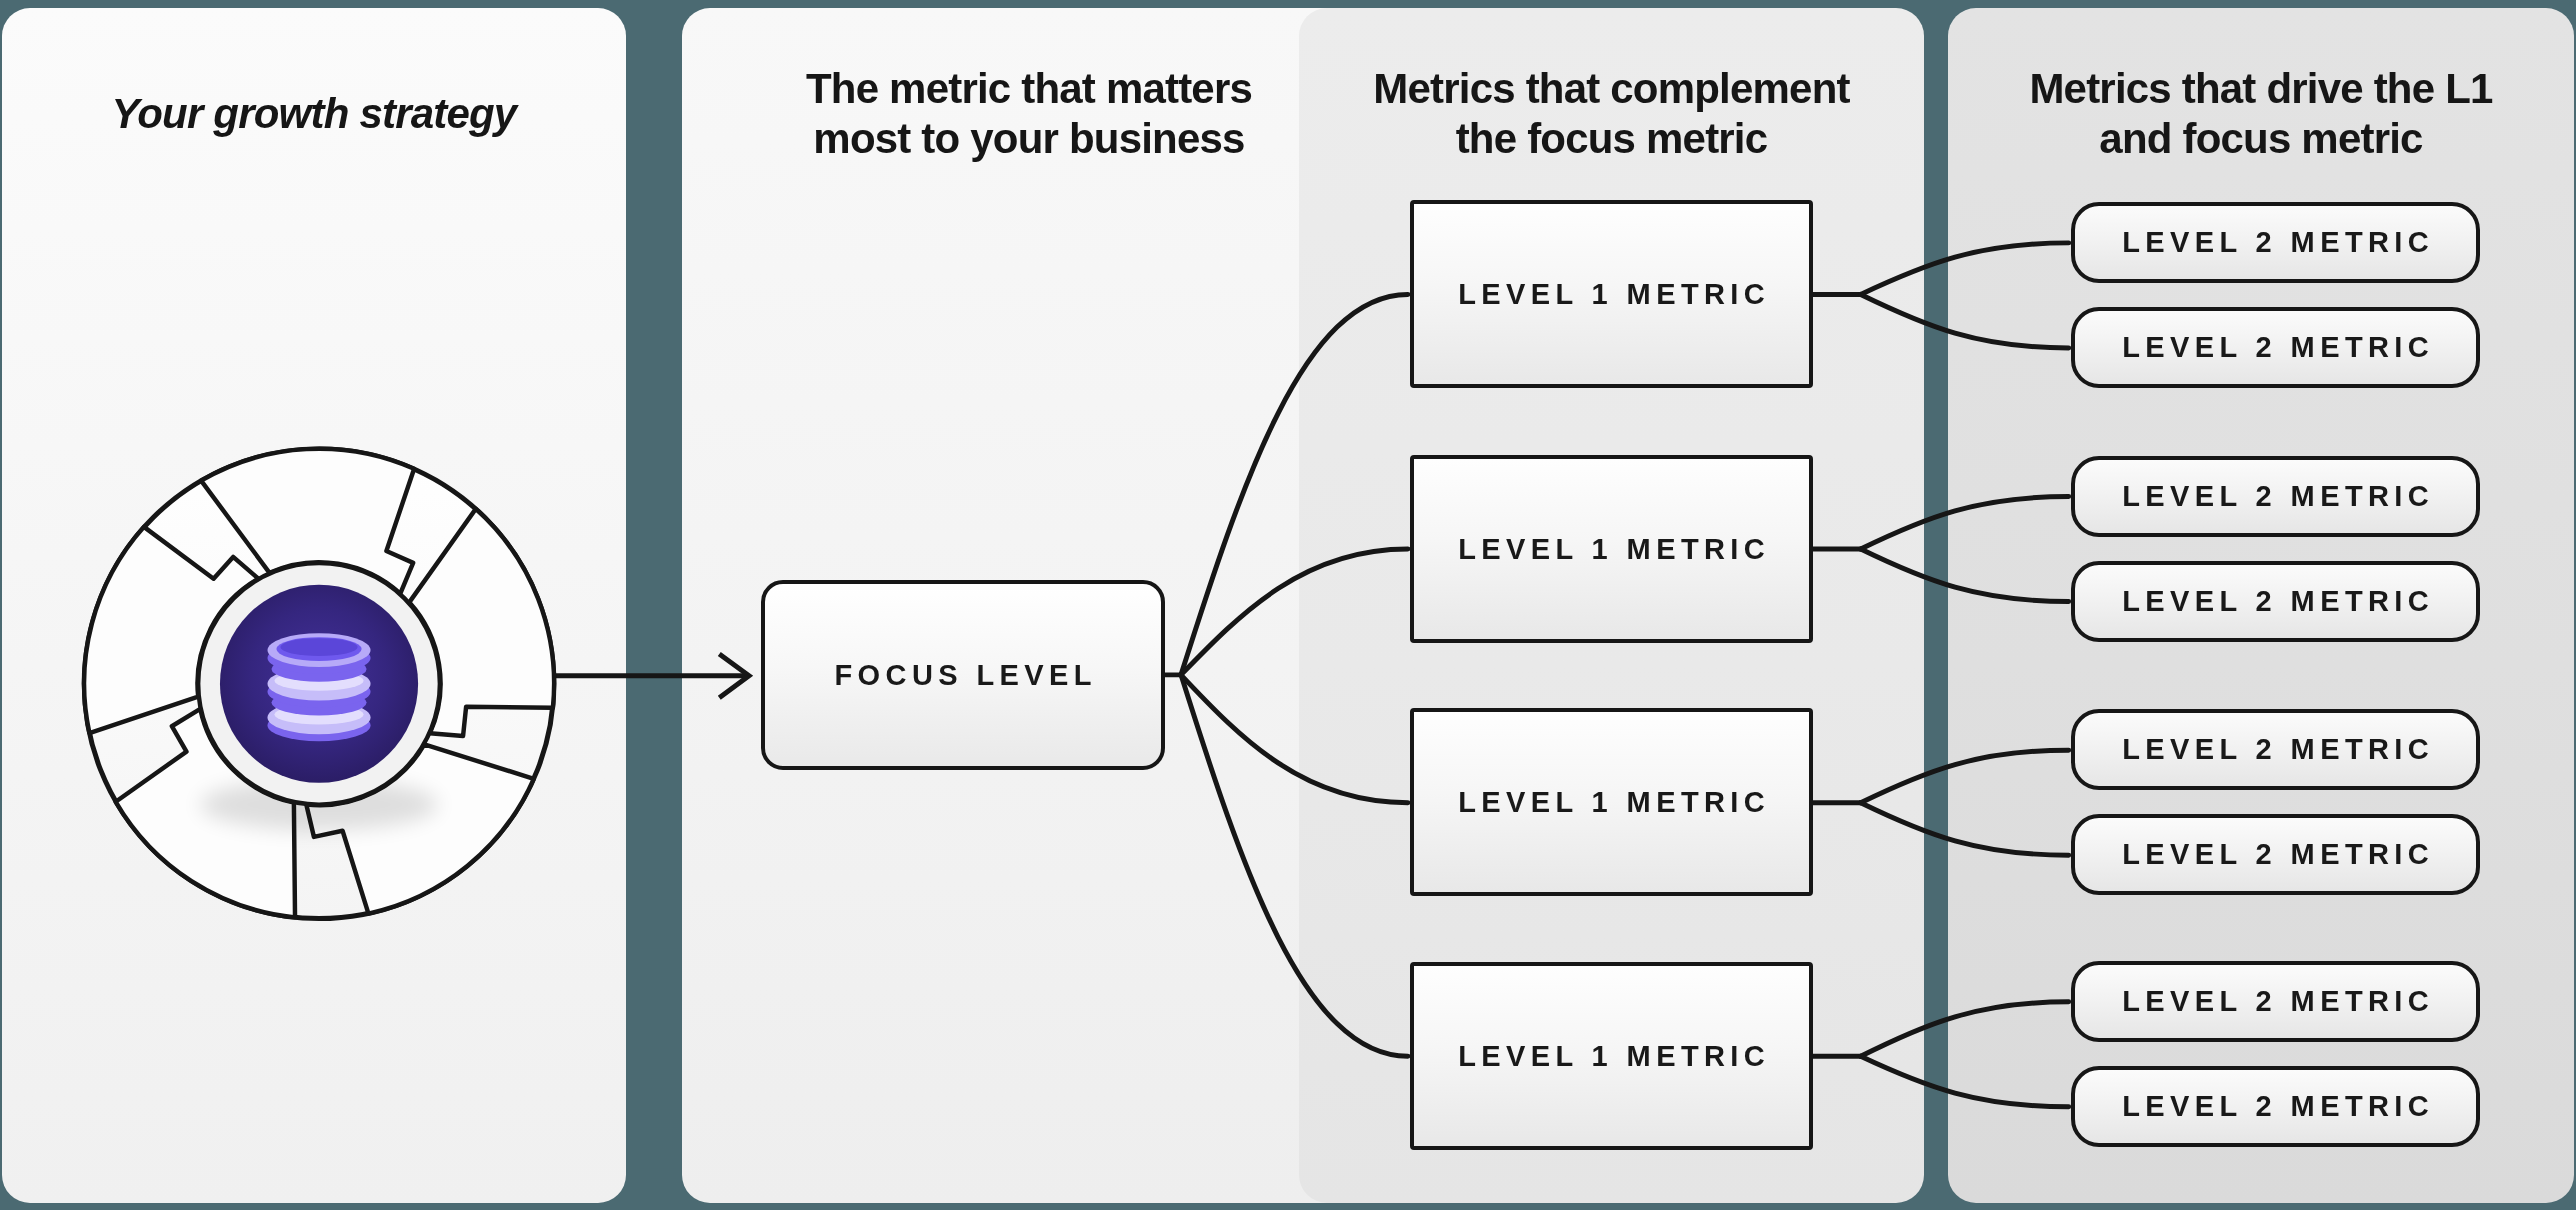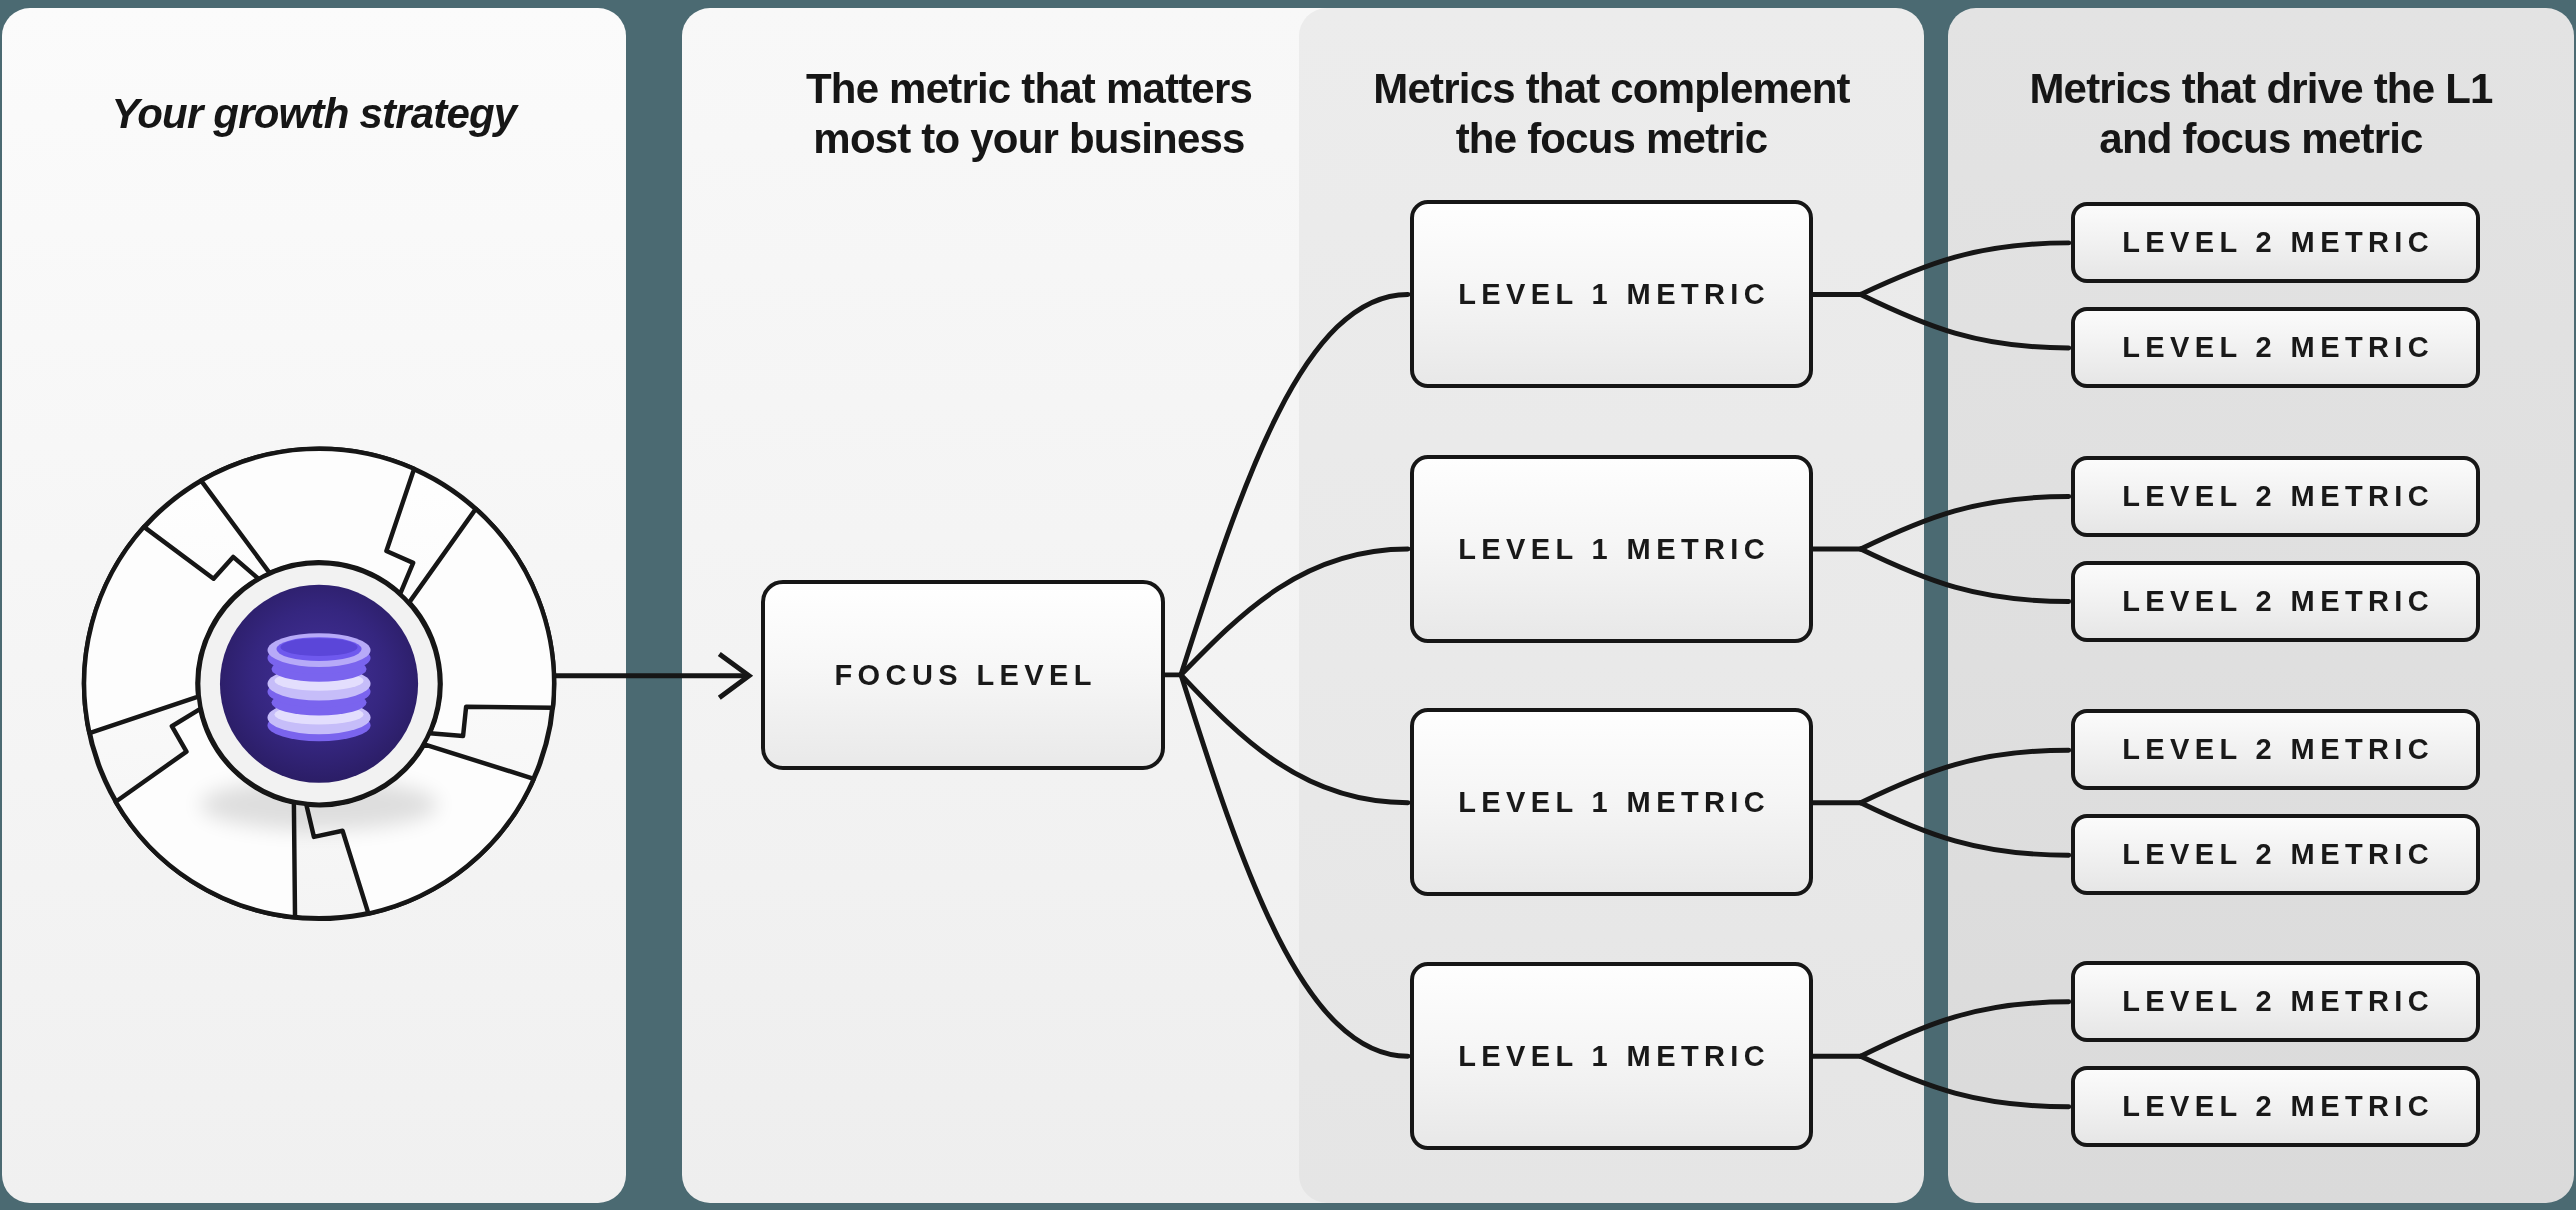--- a/index.html
+++ b/index.html
@@ -51,7 +51,7 @@
   }
   .l1.b1{top:200px}.l1.b2{top:455px}.l1.b3{top:708px}.l1.b4{top:962px}
   .l2{
-    left:2071px;width:409px;height:81px;border-radius:16px;
+    left:2071px;width:409px;height:81px;border-radius:28px;
     background:linear-gradient(180deg,#fbfbfb 0%,#f2f2f2 45%,#e6e6e6 100%);
     font-size:29px;letter-spacing:5.4px;text-indent:5.4px;
   }

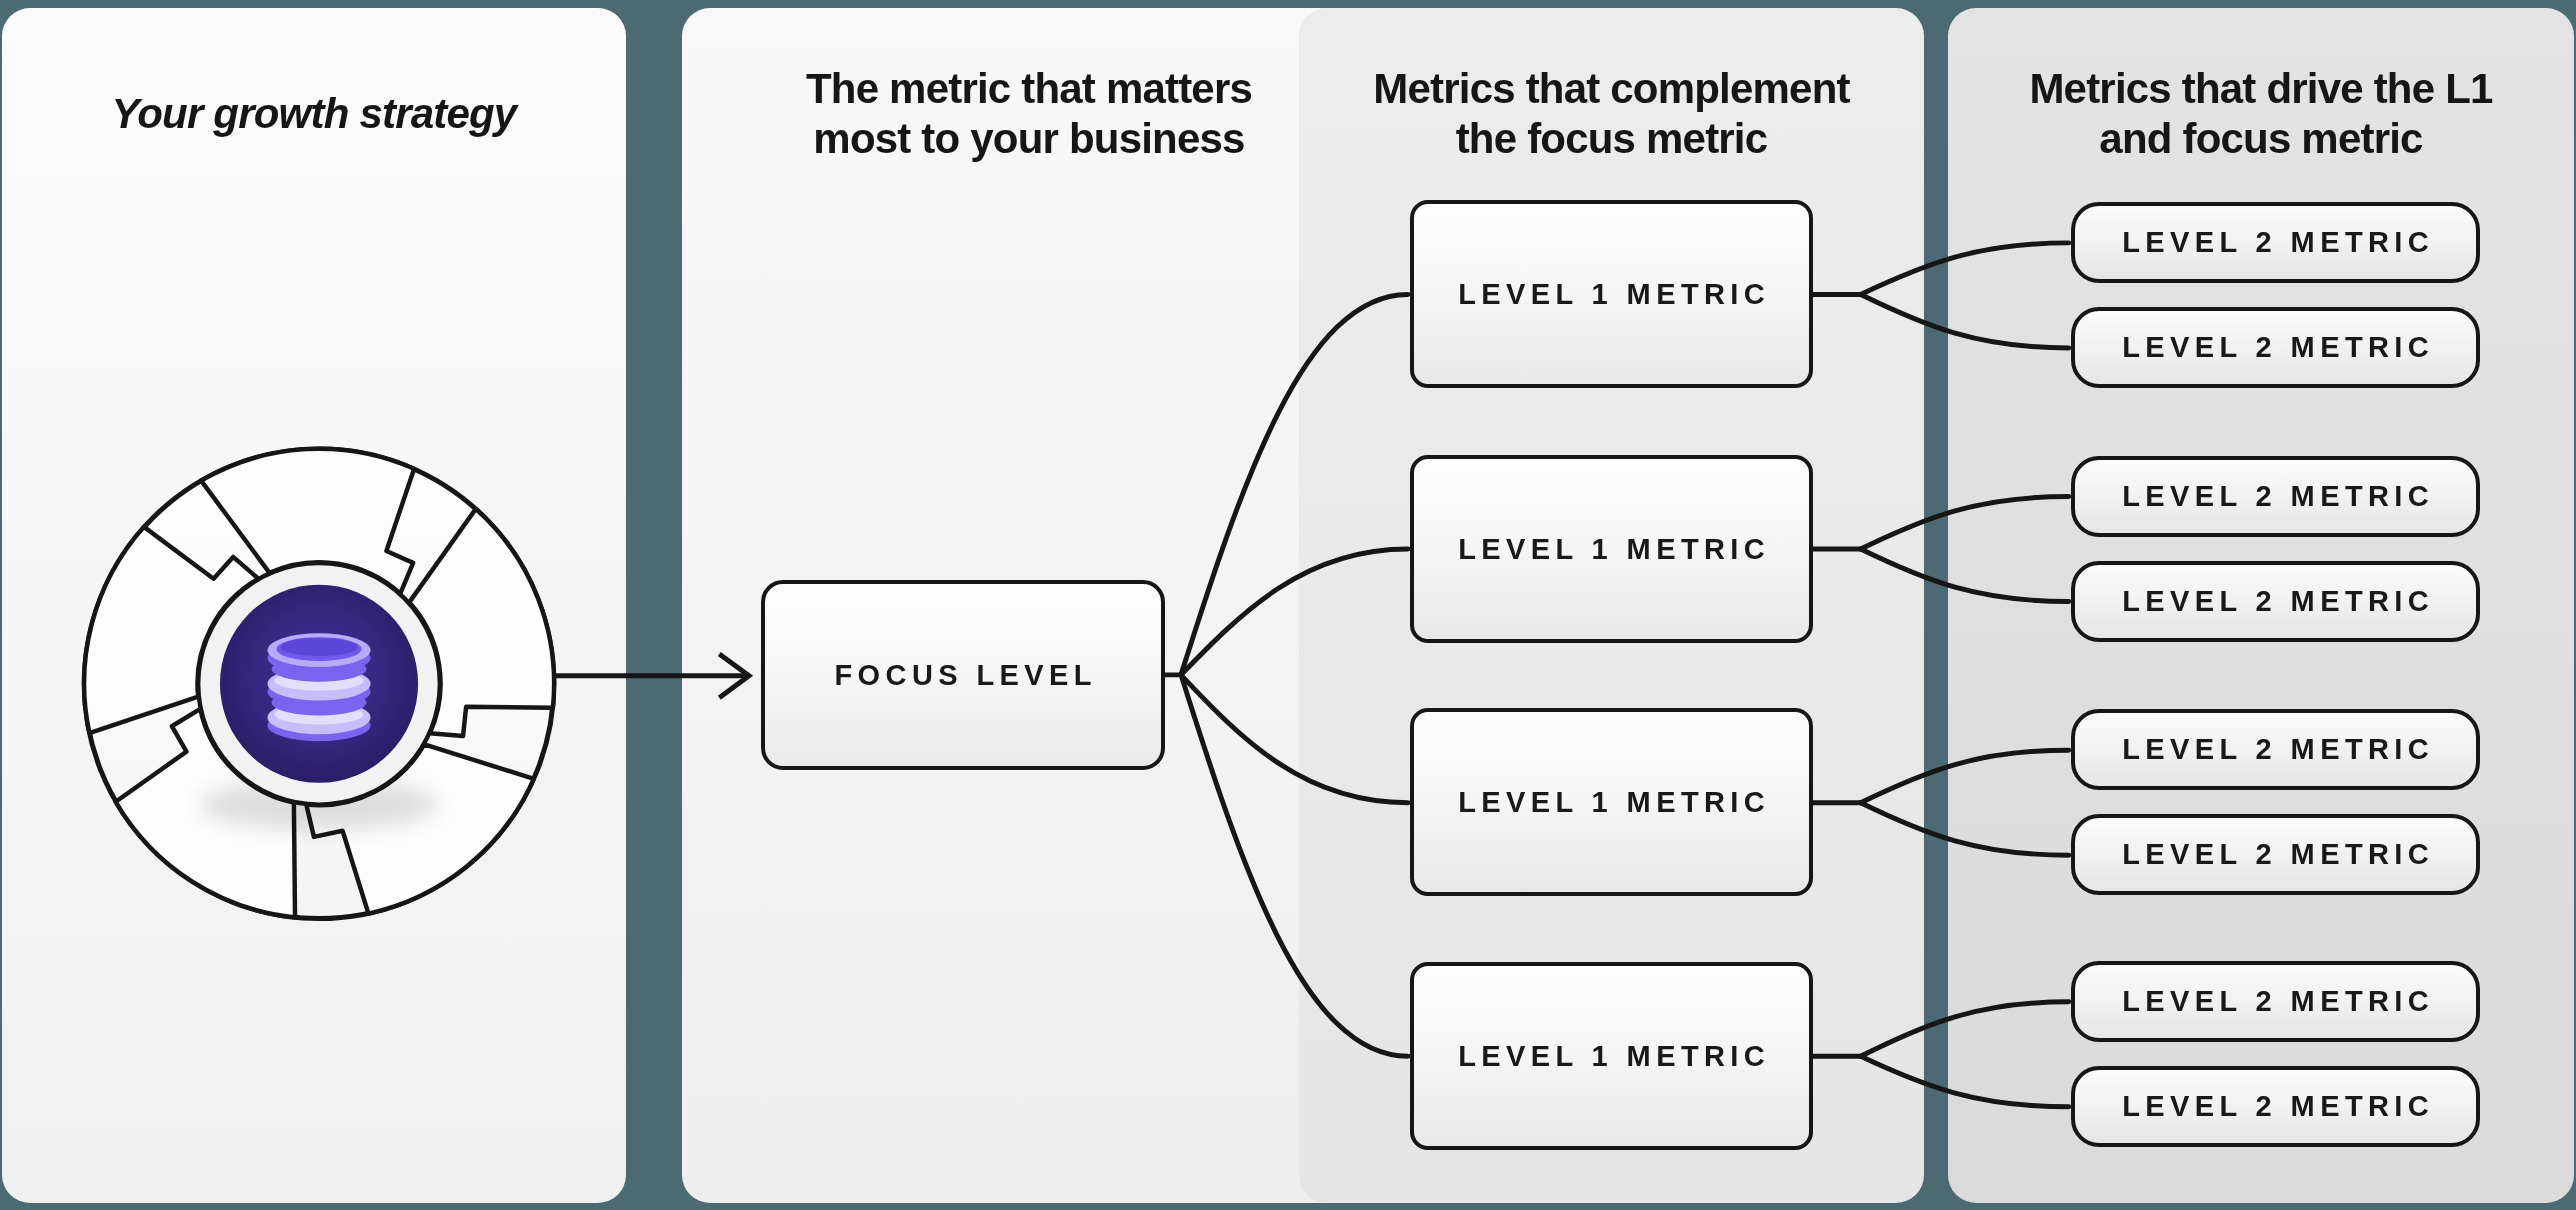--- a/index.html
+++ b/index.html
@@ -45,7 +45,7 @@
     font-size:29px;letter-spacing:5.4px;text-indent:5.4px;
   }
   .l1{
-    left:1410px;width:403px;height:188px;border-radius:18px;
+    left:1410px;width:403px;height:188px;border-radius:4px;
     background:linear-gradient(180deg,#fefefe 0%,#f6f6f6 45%,#e8e8e8 100%);
     font-size:29px;letter-spacing:5.4px;text-indent:5.4px;
   }

